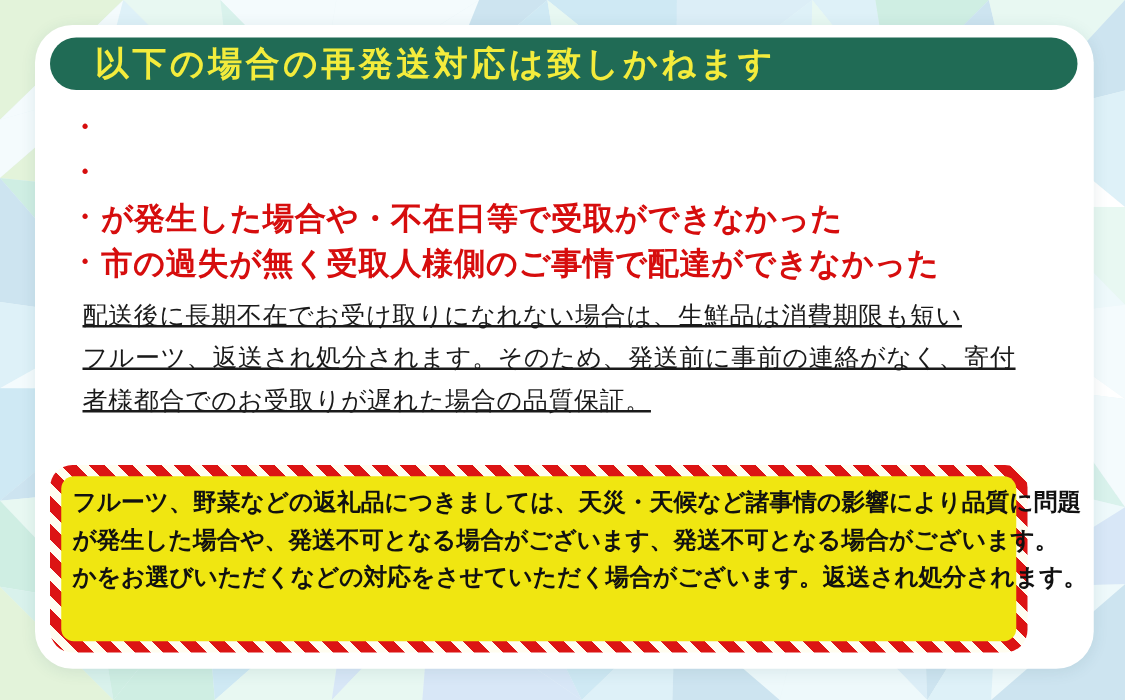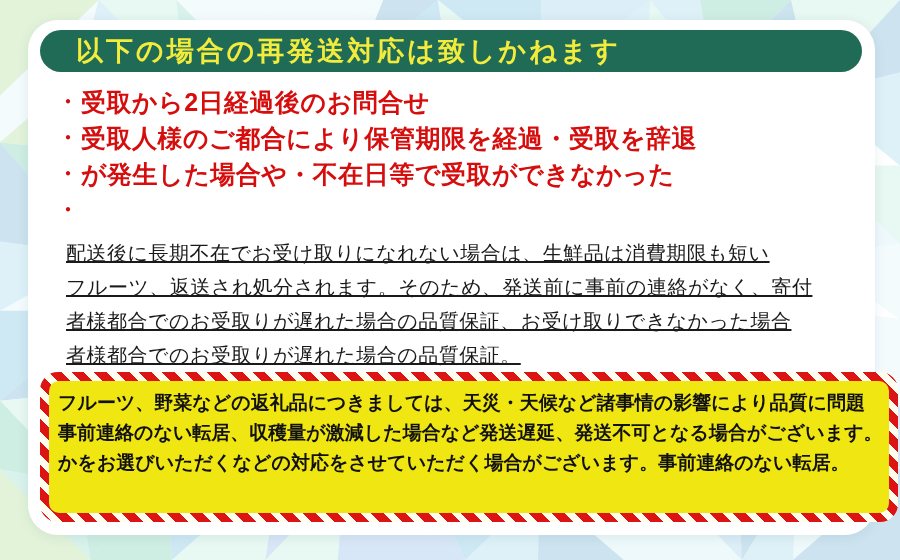--- a/index.html
+++ b/index.html
@@ -253,7 +253,6 @@
     <ul class="bullets">
       <li>
         <span class="marker">・</span>
-        <span>受取から2日経過後のお問合せ</span>
       </li>
       <li>
         <span class="marker">・</span>

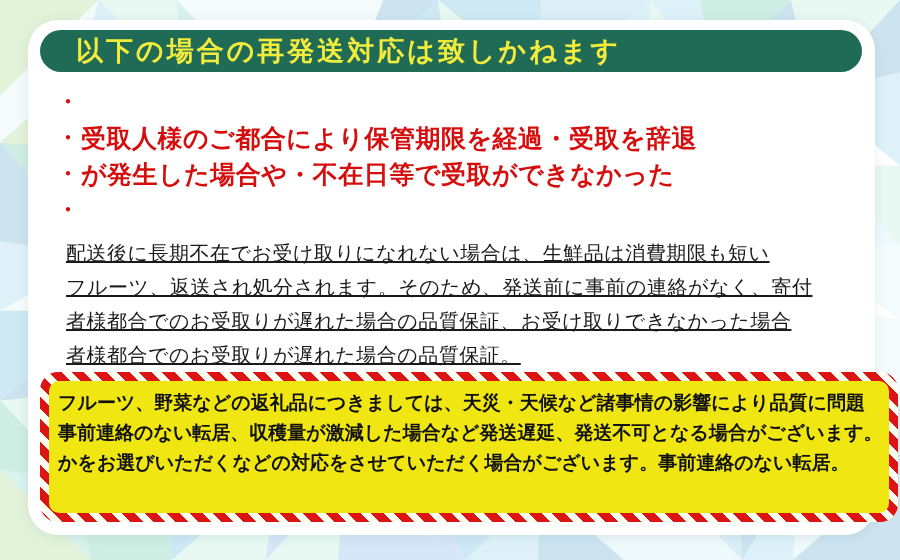--- a/index.html
+++ b/index.html
@@ -256,7 +256,6 @@
       </li>
       <li>
         <span class="marker">・</span>
-        <span>受取人様のご都合により保管期限を経過・受取を辞退</span>
       </li>
       <li>
         <span class="marker">・</span>

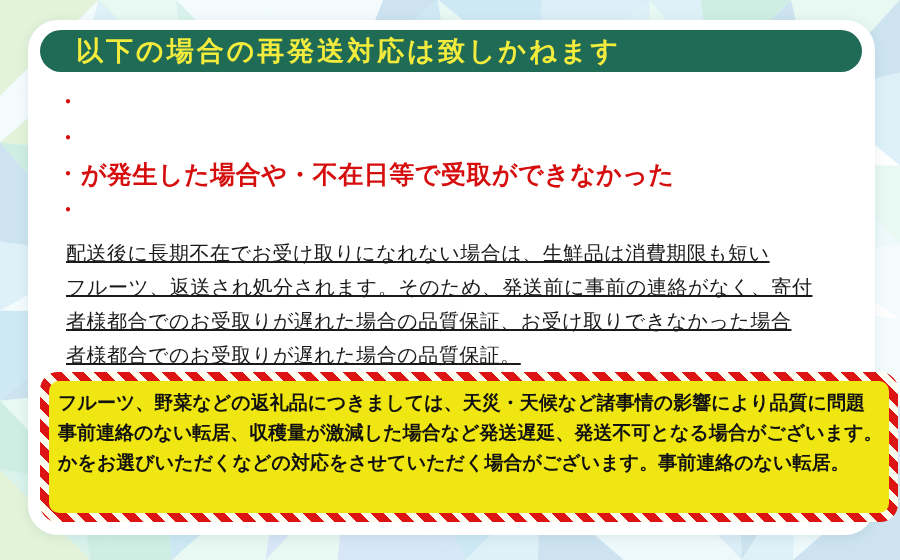--- a/index.html
+++ b/index.html
@@ -263,6 +263,7 @@
       </li>
       <li>
         <span class="marker">・</span>
+        <span>市の過失が無く受取人様側のご事情で配達ができなかった</span>
       </li>
     </ul>
 

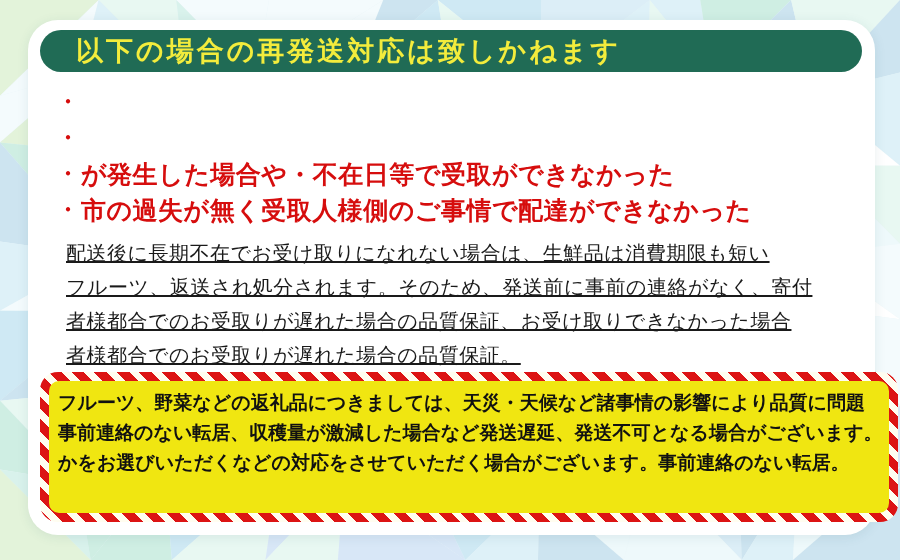--- a/index.html
+++ b/index.html
@@ -270,7 +270,6 @@
     <div class="body-block">
       <div class="line">配送後に長期不在でお受け取りになれない場合は、生鮮品は消費期限も短い</div>
       <div class="line">フルーツ、返送され処分されます。そのため、発送前に事前の連絡がなく、寄付</div>
-      <div class="line">者様都合でのお受取りが遅れた場合の品質保証、お受け取りできなかった場合</div>
       <div class="line">者様都合でのお受取りが遅れた場合の品質保証。</div>
     </div>
 

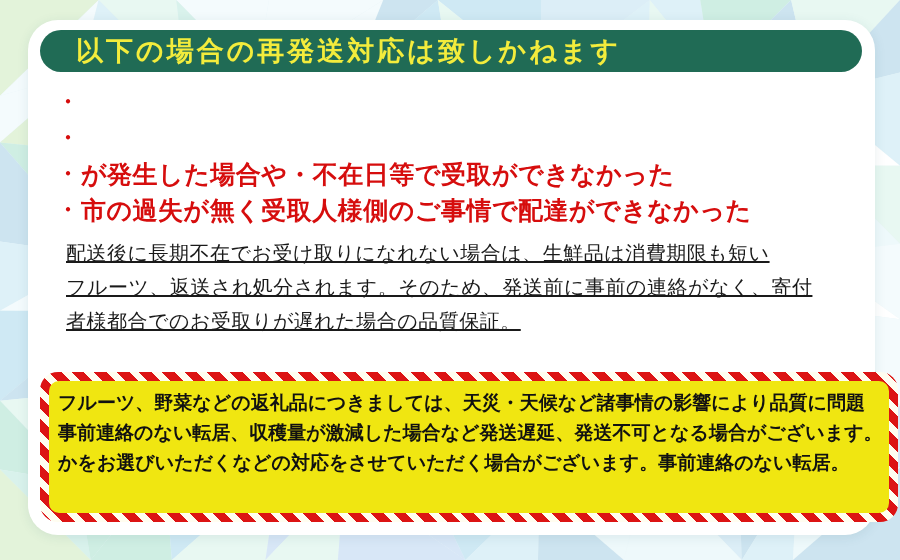--- a/index.html
+++ b/index.html
@@ -71,7 +71,7 @@
   .caution {
     position: absolute;
     left: 12px; top: 352px;
-    width: 858px; height: 150px;
+    width: 782px; height: 150px;
     box-sizing: border-box;
     padding: 9px;
     border-radius: 18px;

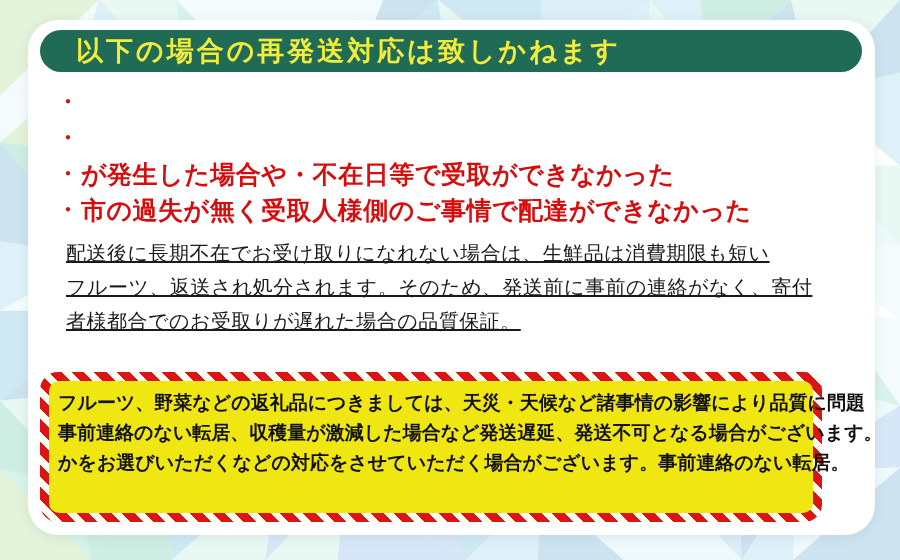--- a/index.html
+++ b/index.html
@@ -276,7 +276,7 @@
     <div class="caution">
       <div class="caution-inner">
         <div class="line">フルーツ、野菜などの返礼品につきましては、天災・天候など諸事情の影響により品質に問題</div>
-        <div class="line">事前連絡のない転居、収穫量が激減した場合など発送遅延、発送不可となる場合がございます。</div>
+        <div class="line">が発生した場合や、発送不可となる場合がございます、発送不可となる場合がございます。</div>
         <div class="line">かをお選びいただくなどの対応をさせていただく場合がございます。事前連絡のない転居。</div>
       </div>
     </div>

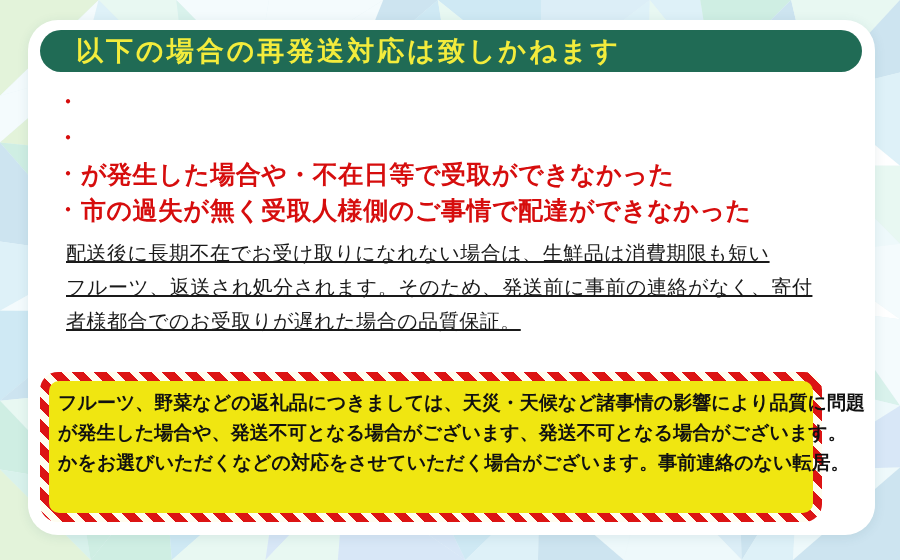--- a/index.html
+++ b/index.html
@@ -277,7 +277,7 @@
       <div class="caution-inner">
         <div class="line">フルーツ、野菜などの返礼品につきましては、天災・天候など諸事情の影響により品質に問題</div>
         <div class="line">が発生した場合や、発送不可となる場合がございます、発送不可となる場合がございます。</div>
-        <div class="line">かをお選びいただくなどの対応をさせていただく場合がございます。事前連絡のない転居。</div>
+        <div class="line">かをお選びいただくなどの対応をさせていただく場合がございます。返送され処分されます。</div>
       </div>
     </div>
 

